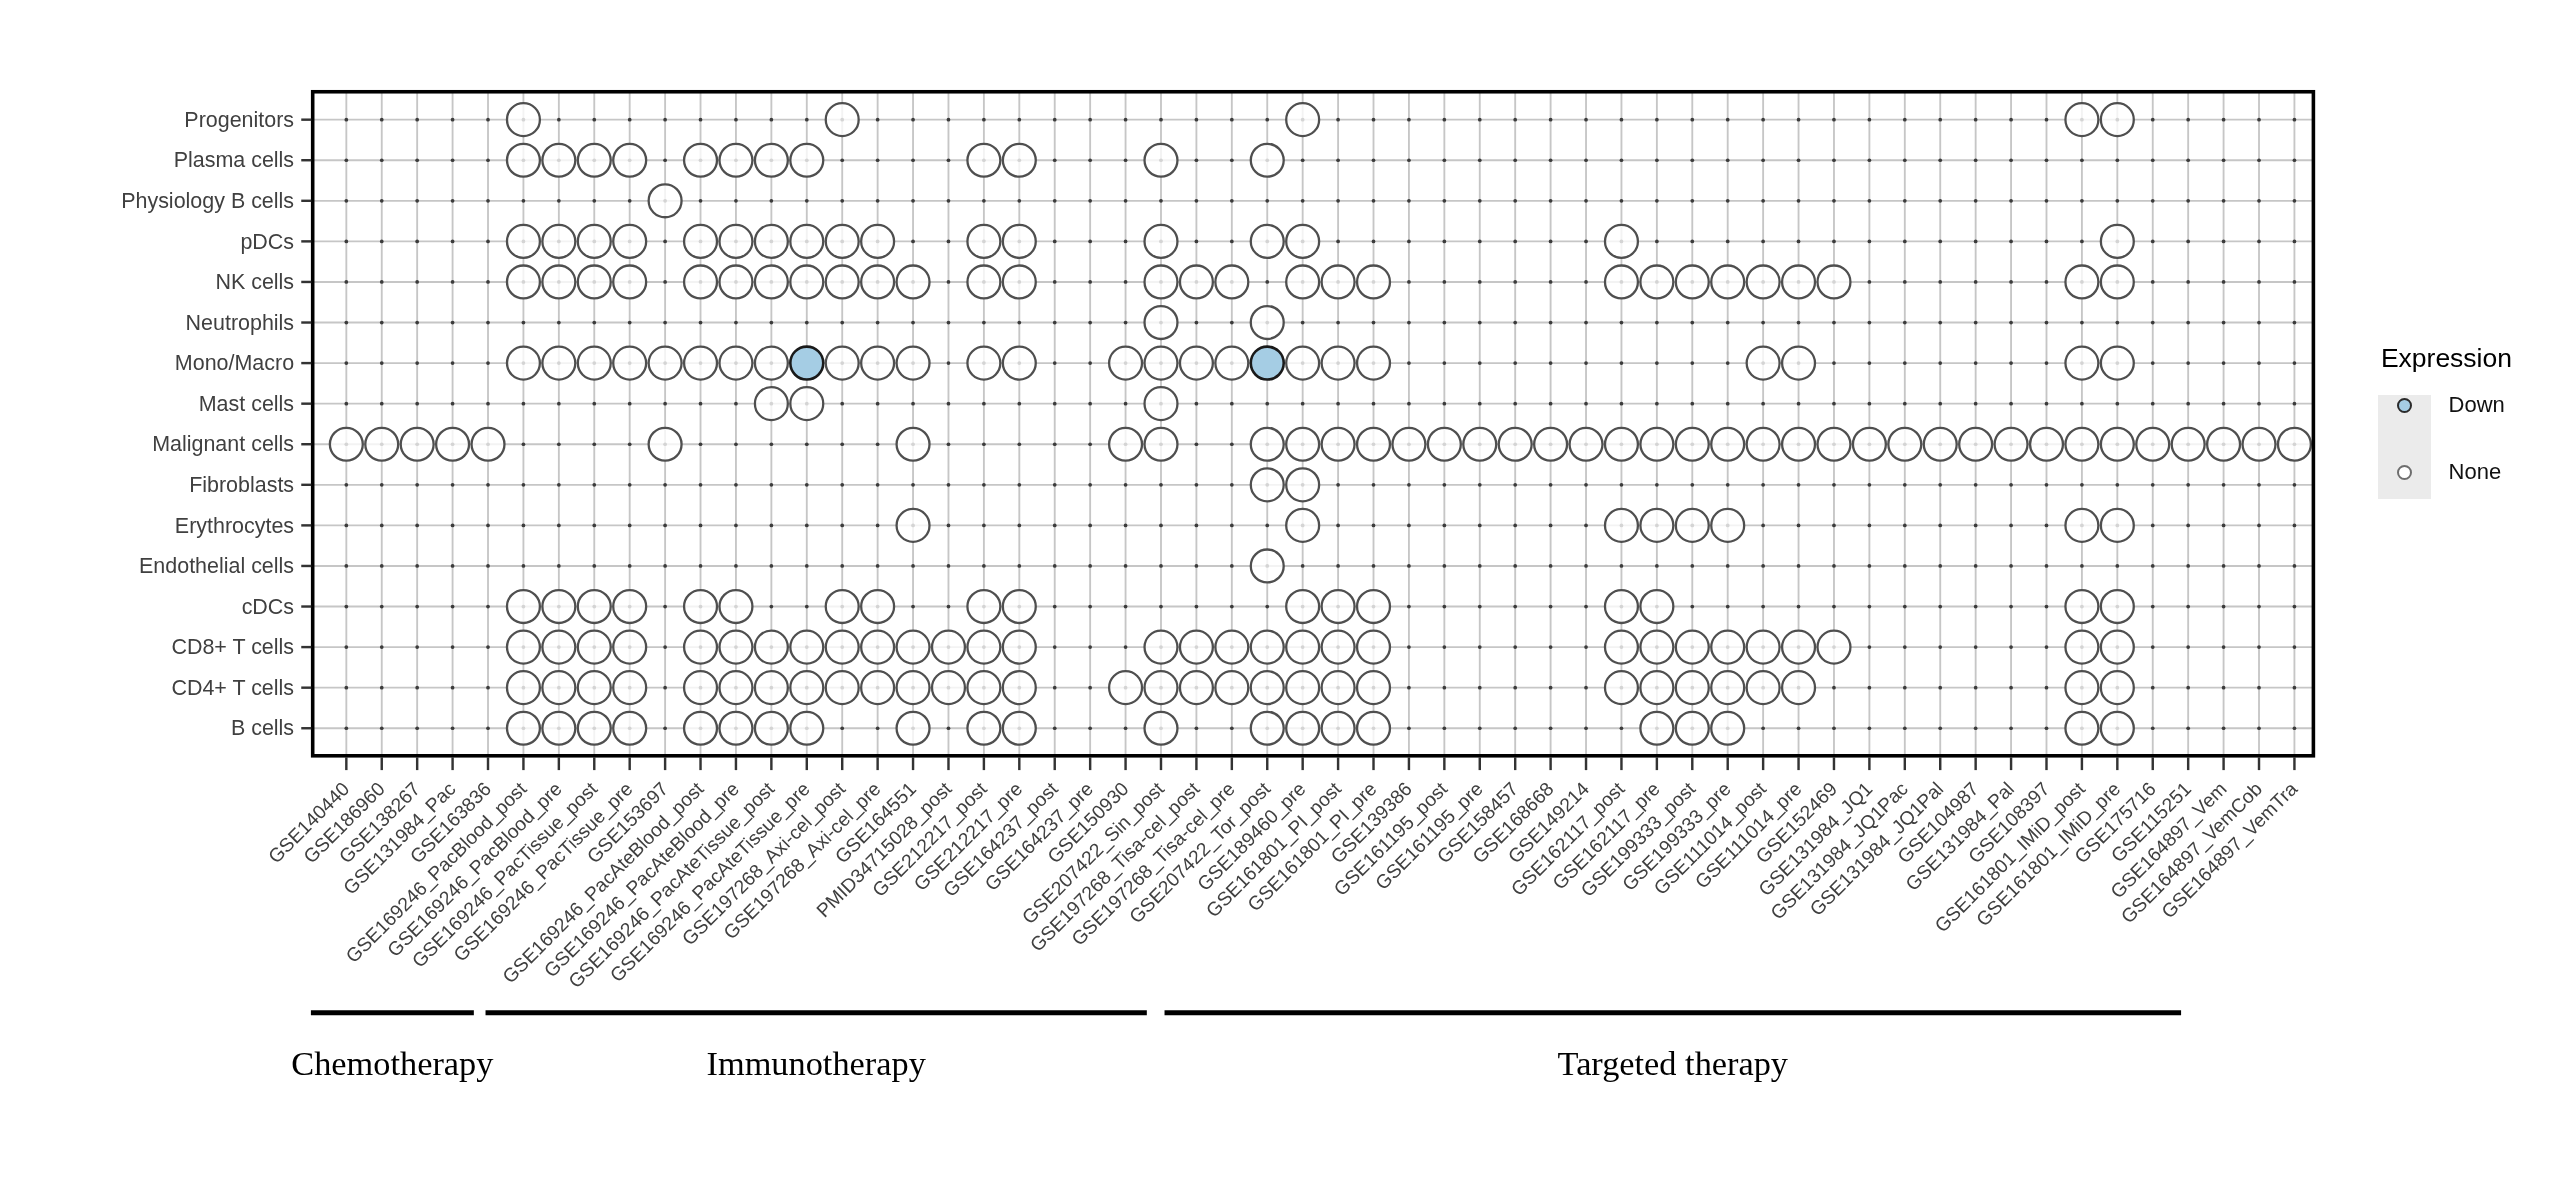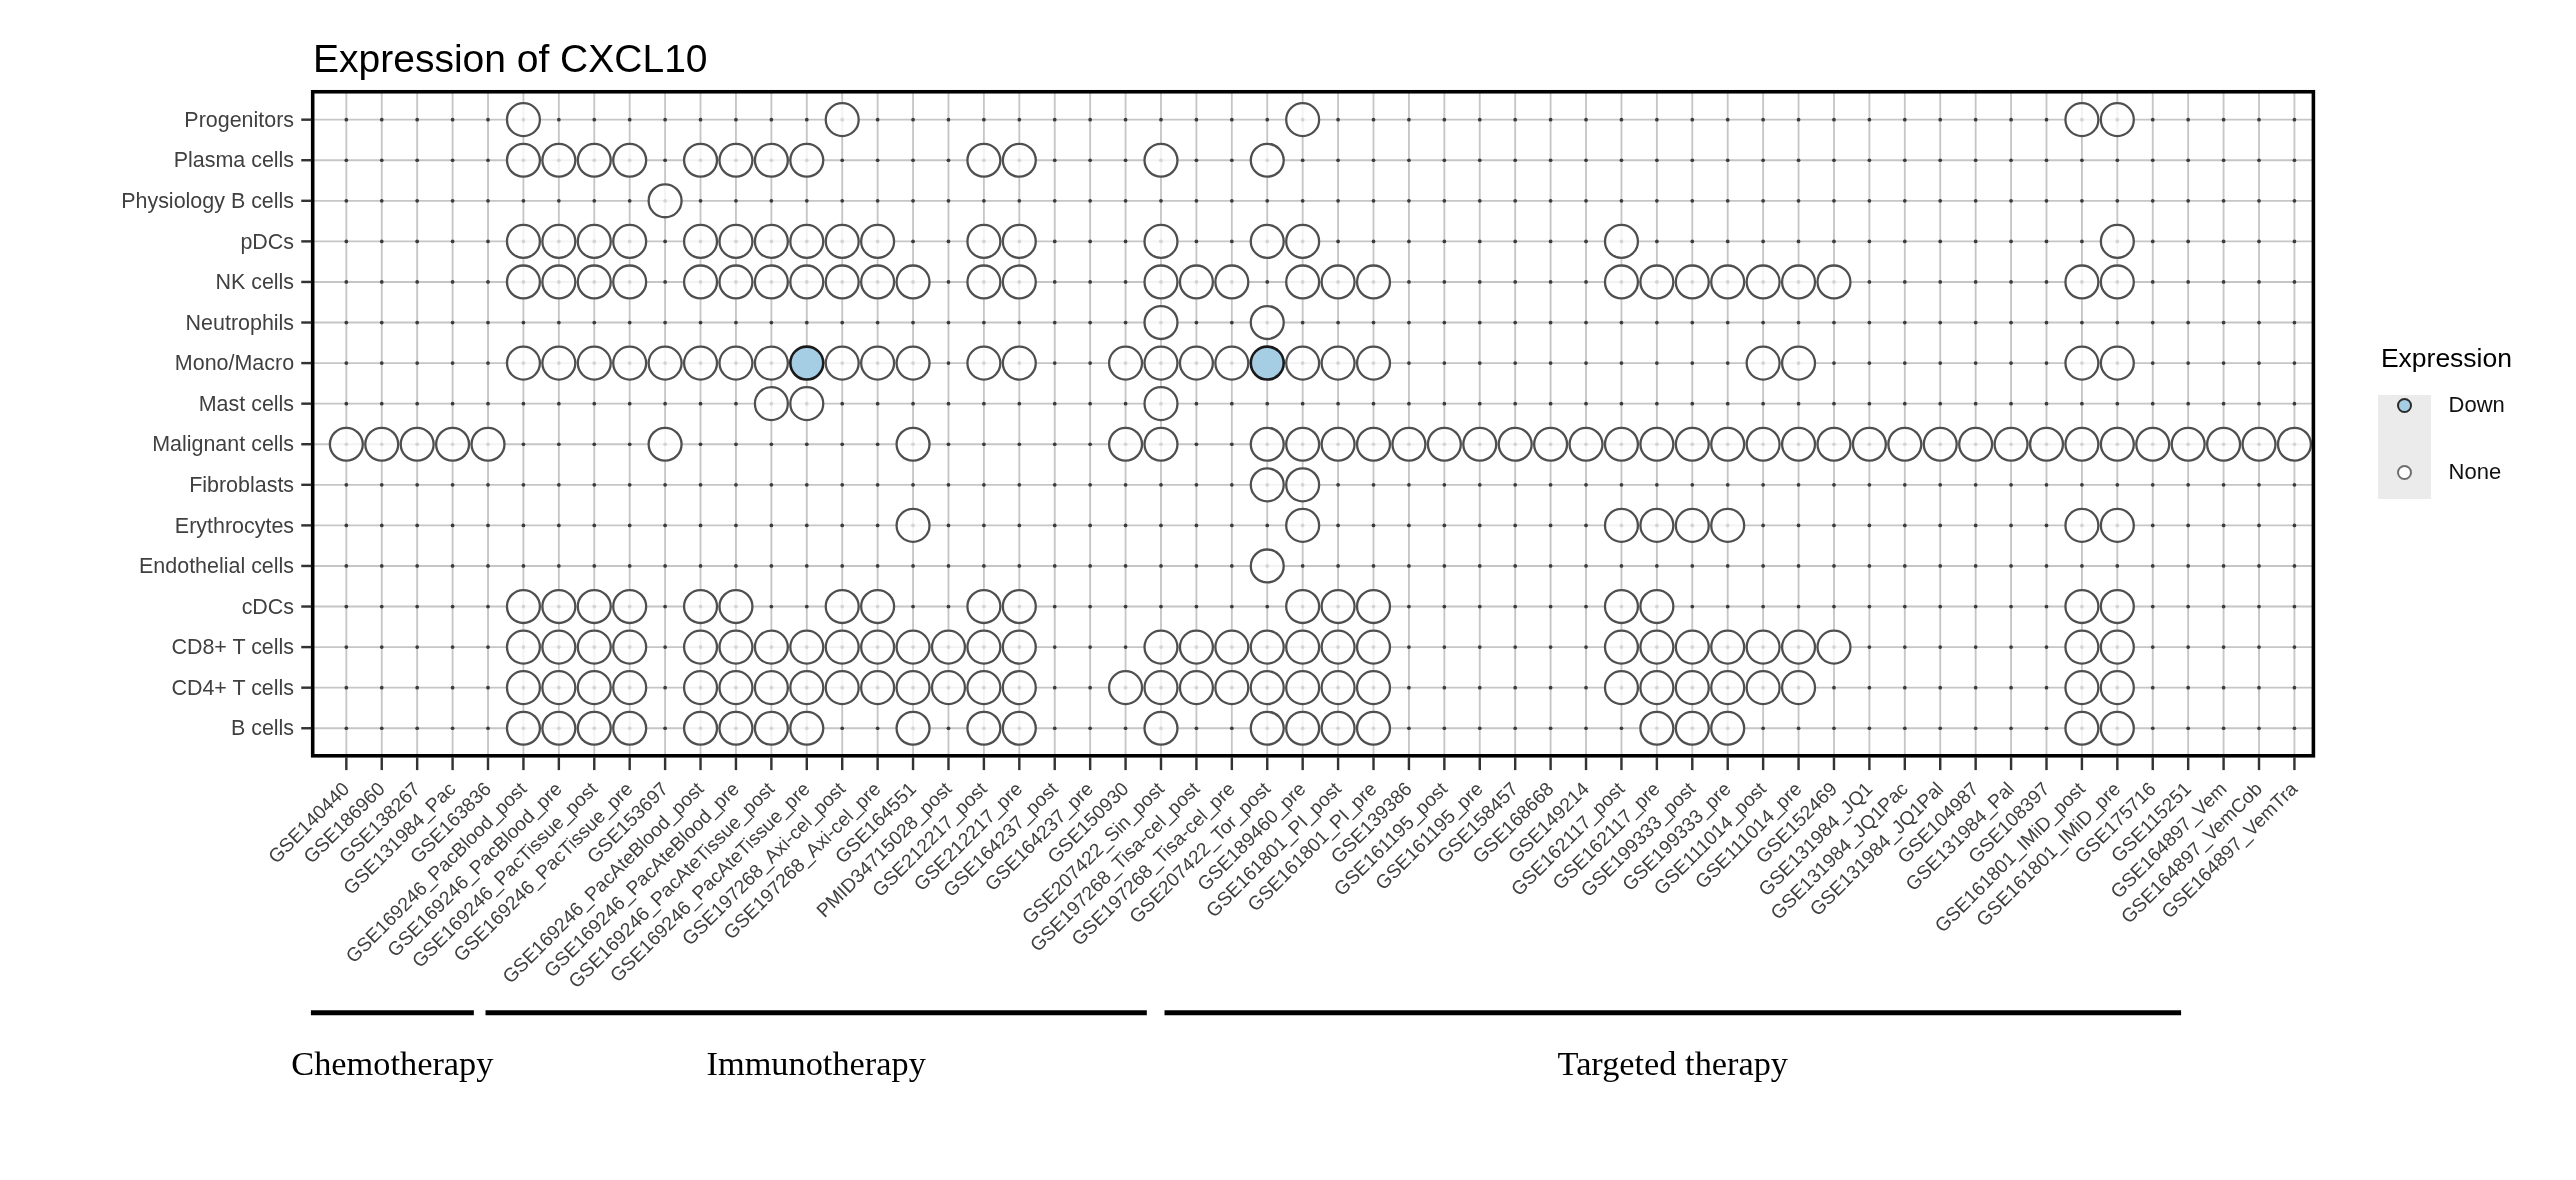--- a/index.html
+++ b/index.html
@@ -21,7 +21,6 @@
 <body>
 
 <div id="canvas">
-  <div id="chart-title">Expression of CXCL10</div>
 
   <svg id="chart-svg" width="2576" height="1181" viewBox="0 0 3600 1650" xmlns="http://www.w3.org/2000/svg">
       <line x1="484" y1="128" x2="484" y2="1056" stroke="#c6c6c6" stroke-width="2.6"></line>

